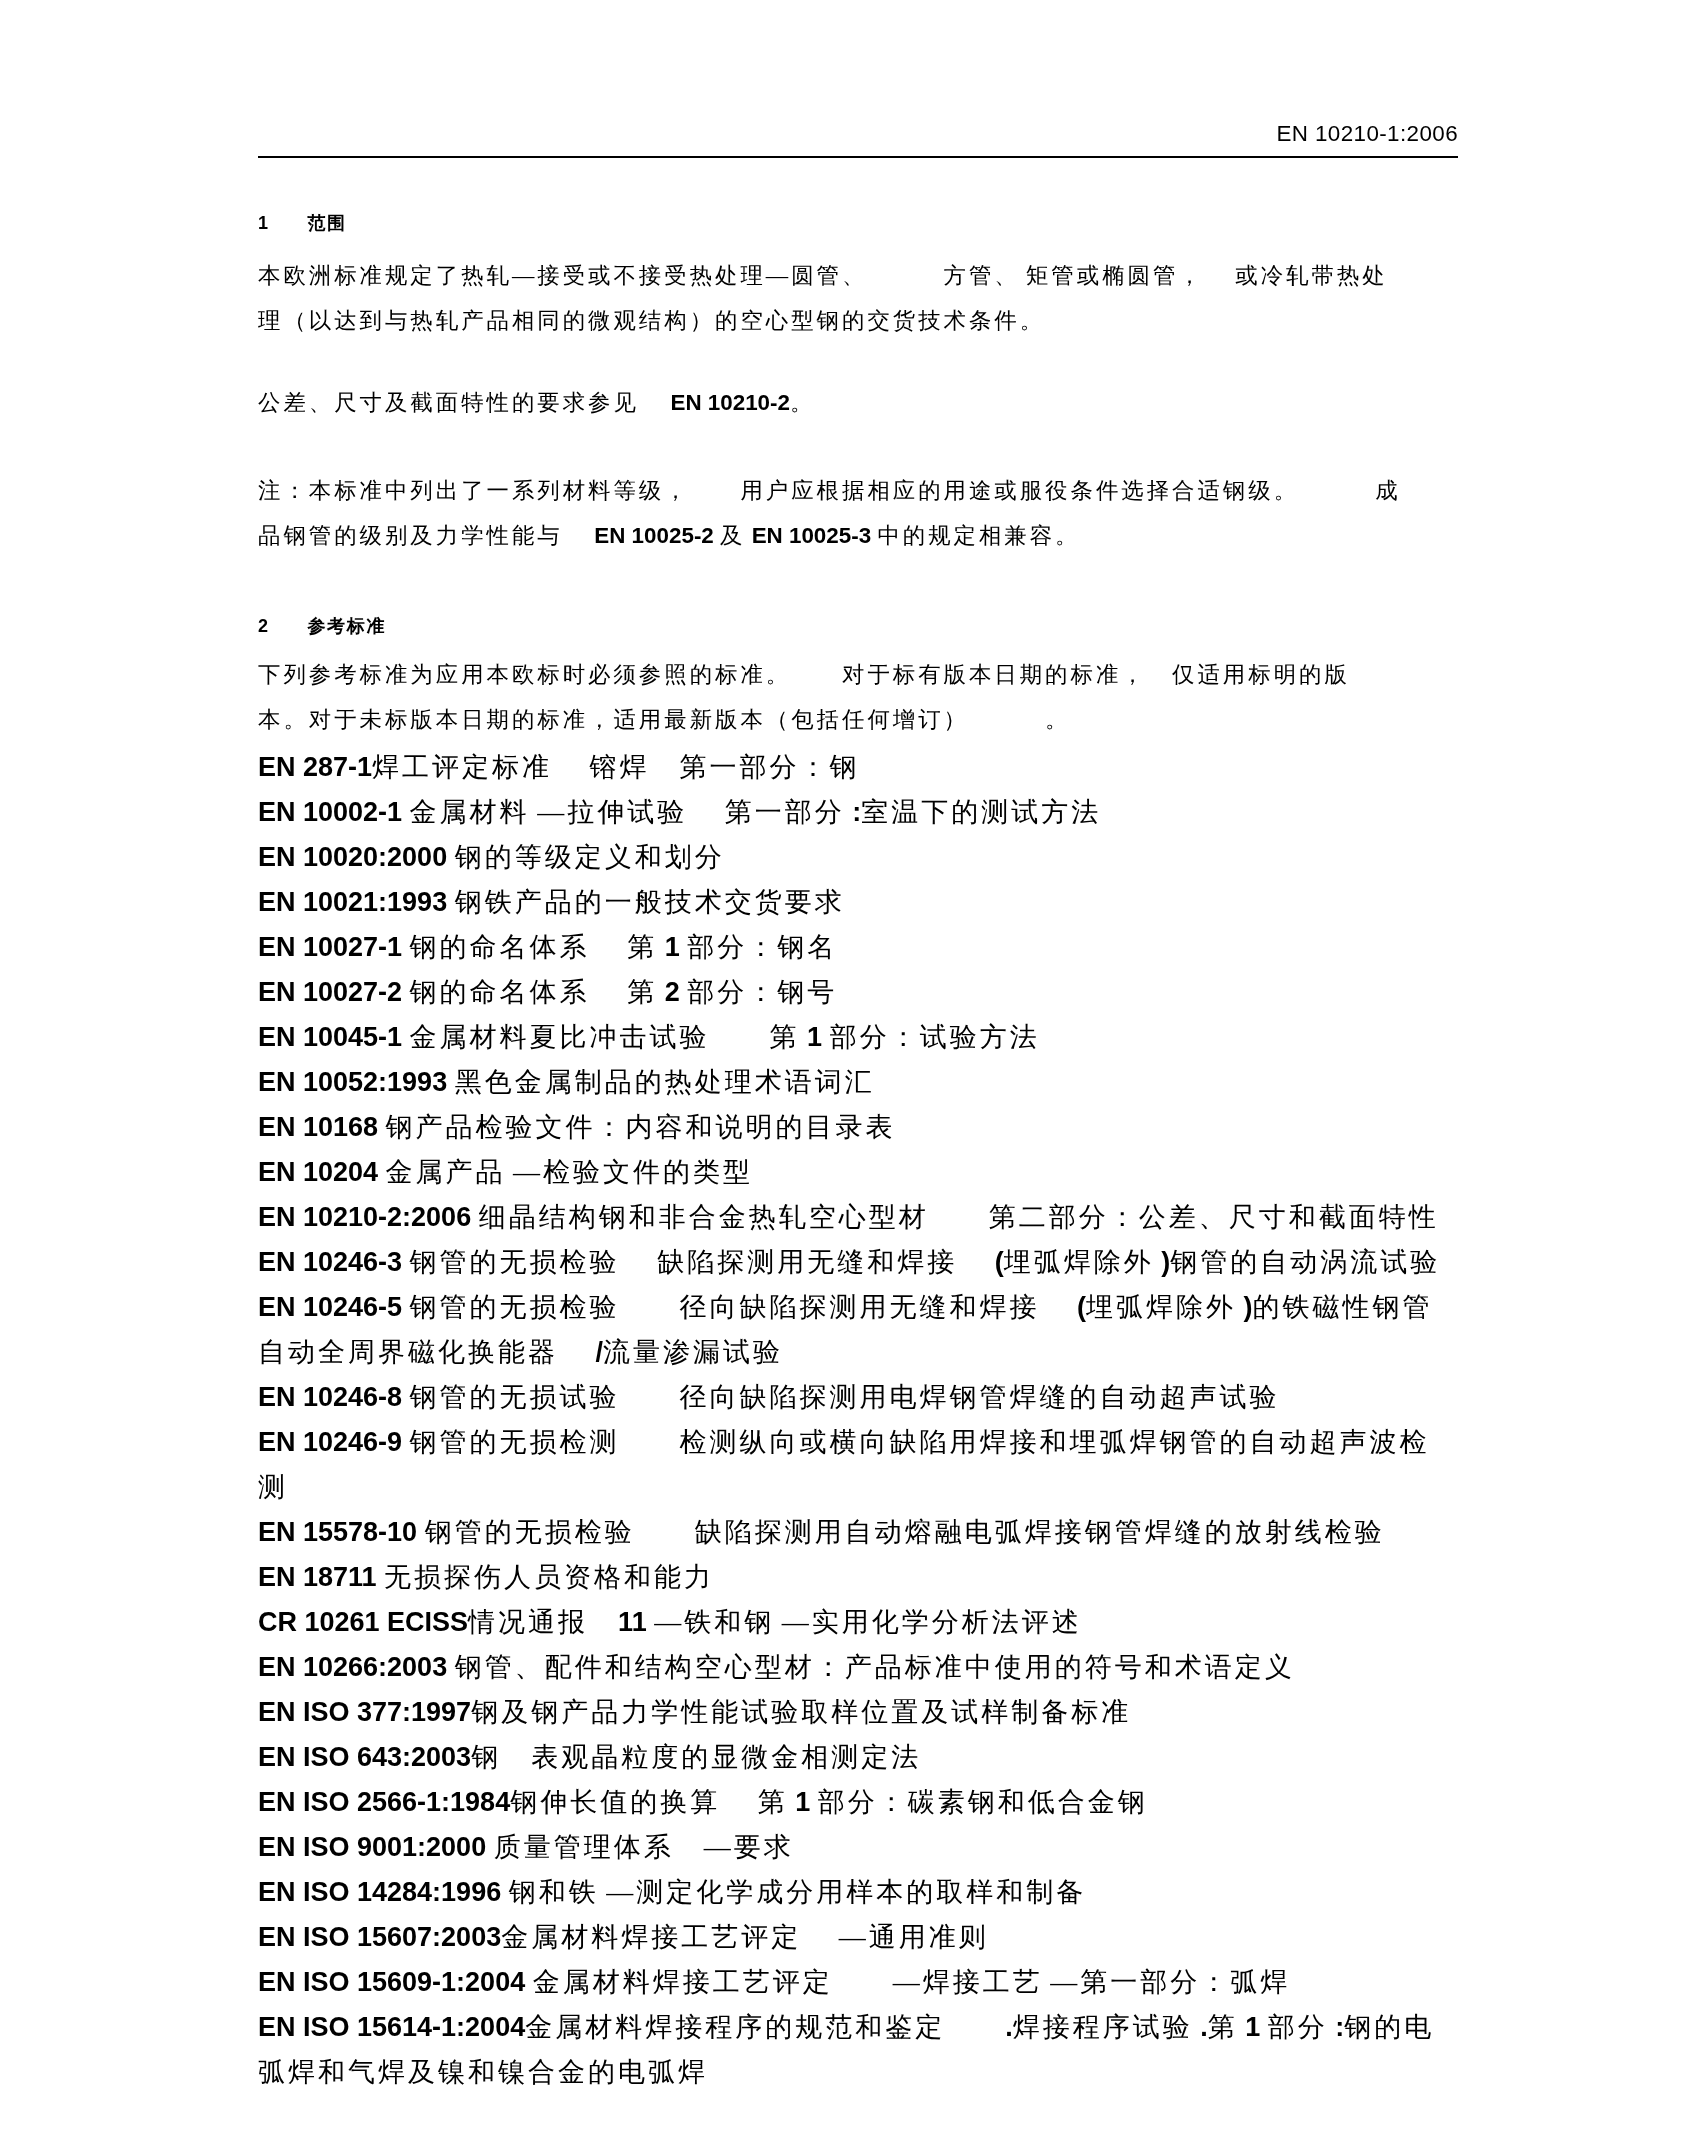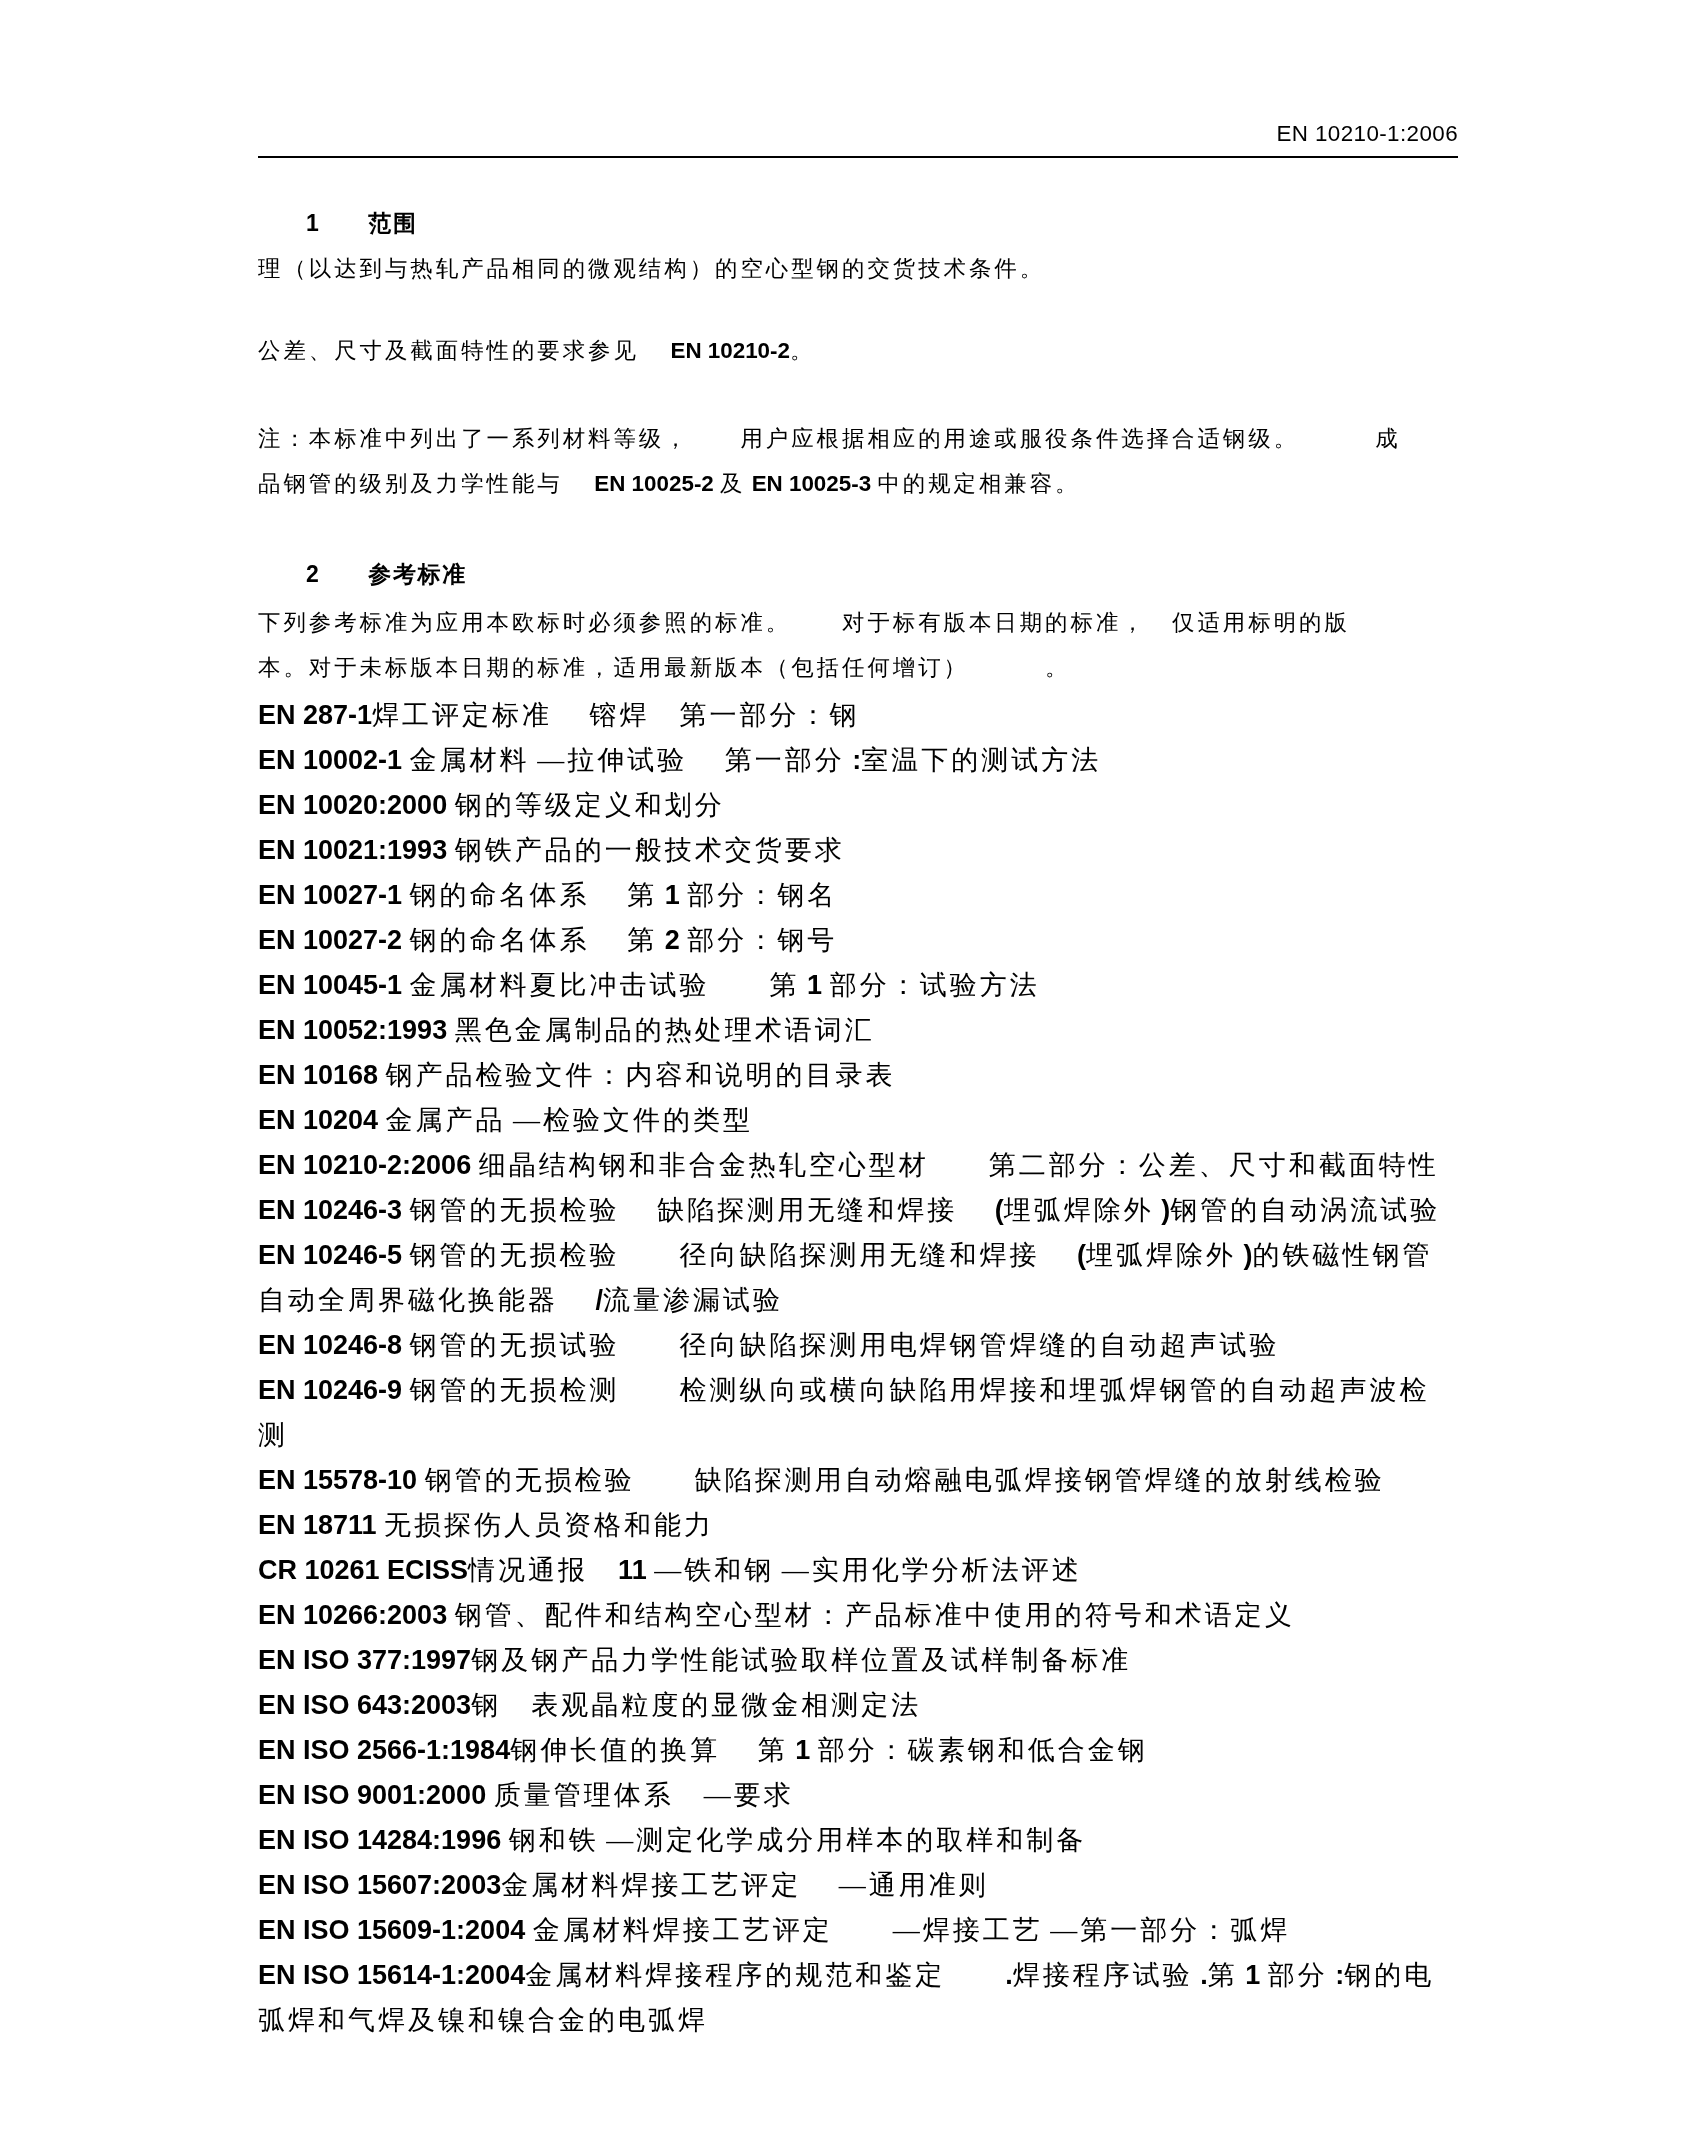--- a/index.html
+++ b/index.html
@@ -17,8 +17,8 @@
   }
   .rule{border-top:2.2px solid #000;margin-top:0.4px;height:0;}
   .heading{
-    font-size:23px;line-height:45px;font-weight:700;
-    white-space:pre-wrap;letter-spacing:1.7px;margin-left:48px;
+    font-size:18px;line-height:45px;font-weight:700;
+    white-space:pre-wrap;letter-spacing:1.7px;
   }
   .para{font-size:22.4px;line-height:45px;white-space:pre-wrap;letter-spacing:3px;}
   .ref{font-size:27px;line-height:45px;white-space:pre-wrap;letter-spacing:3px;}

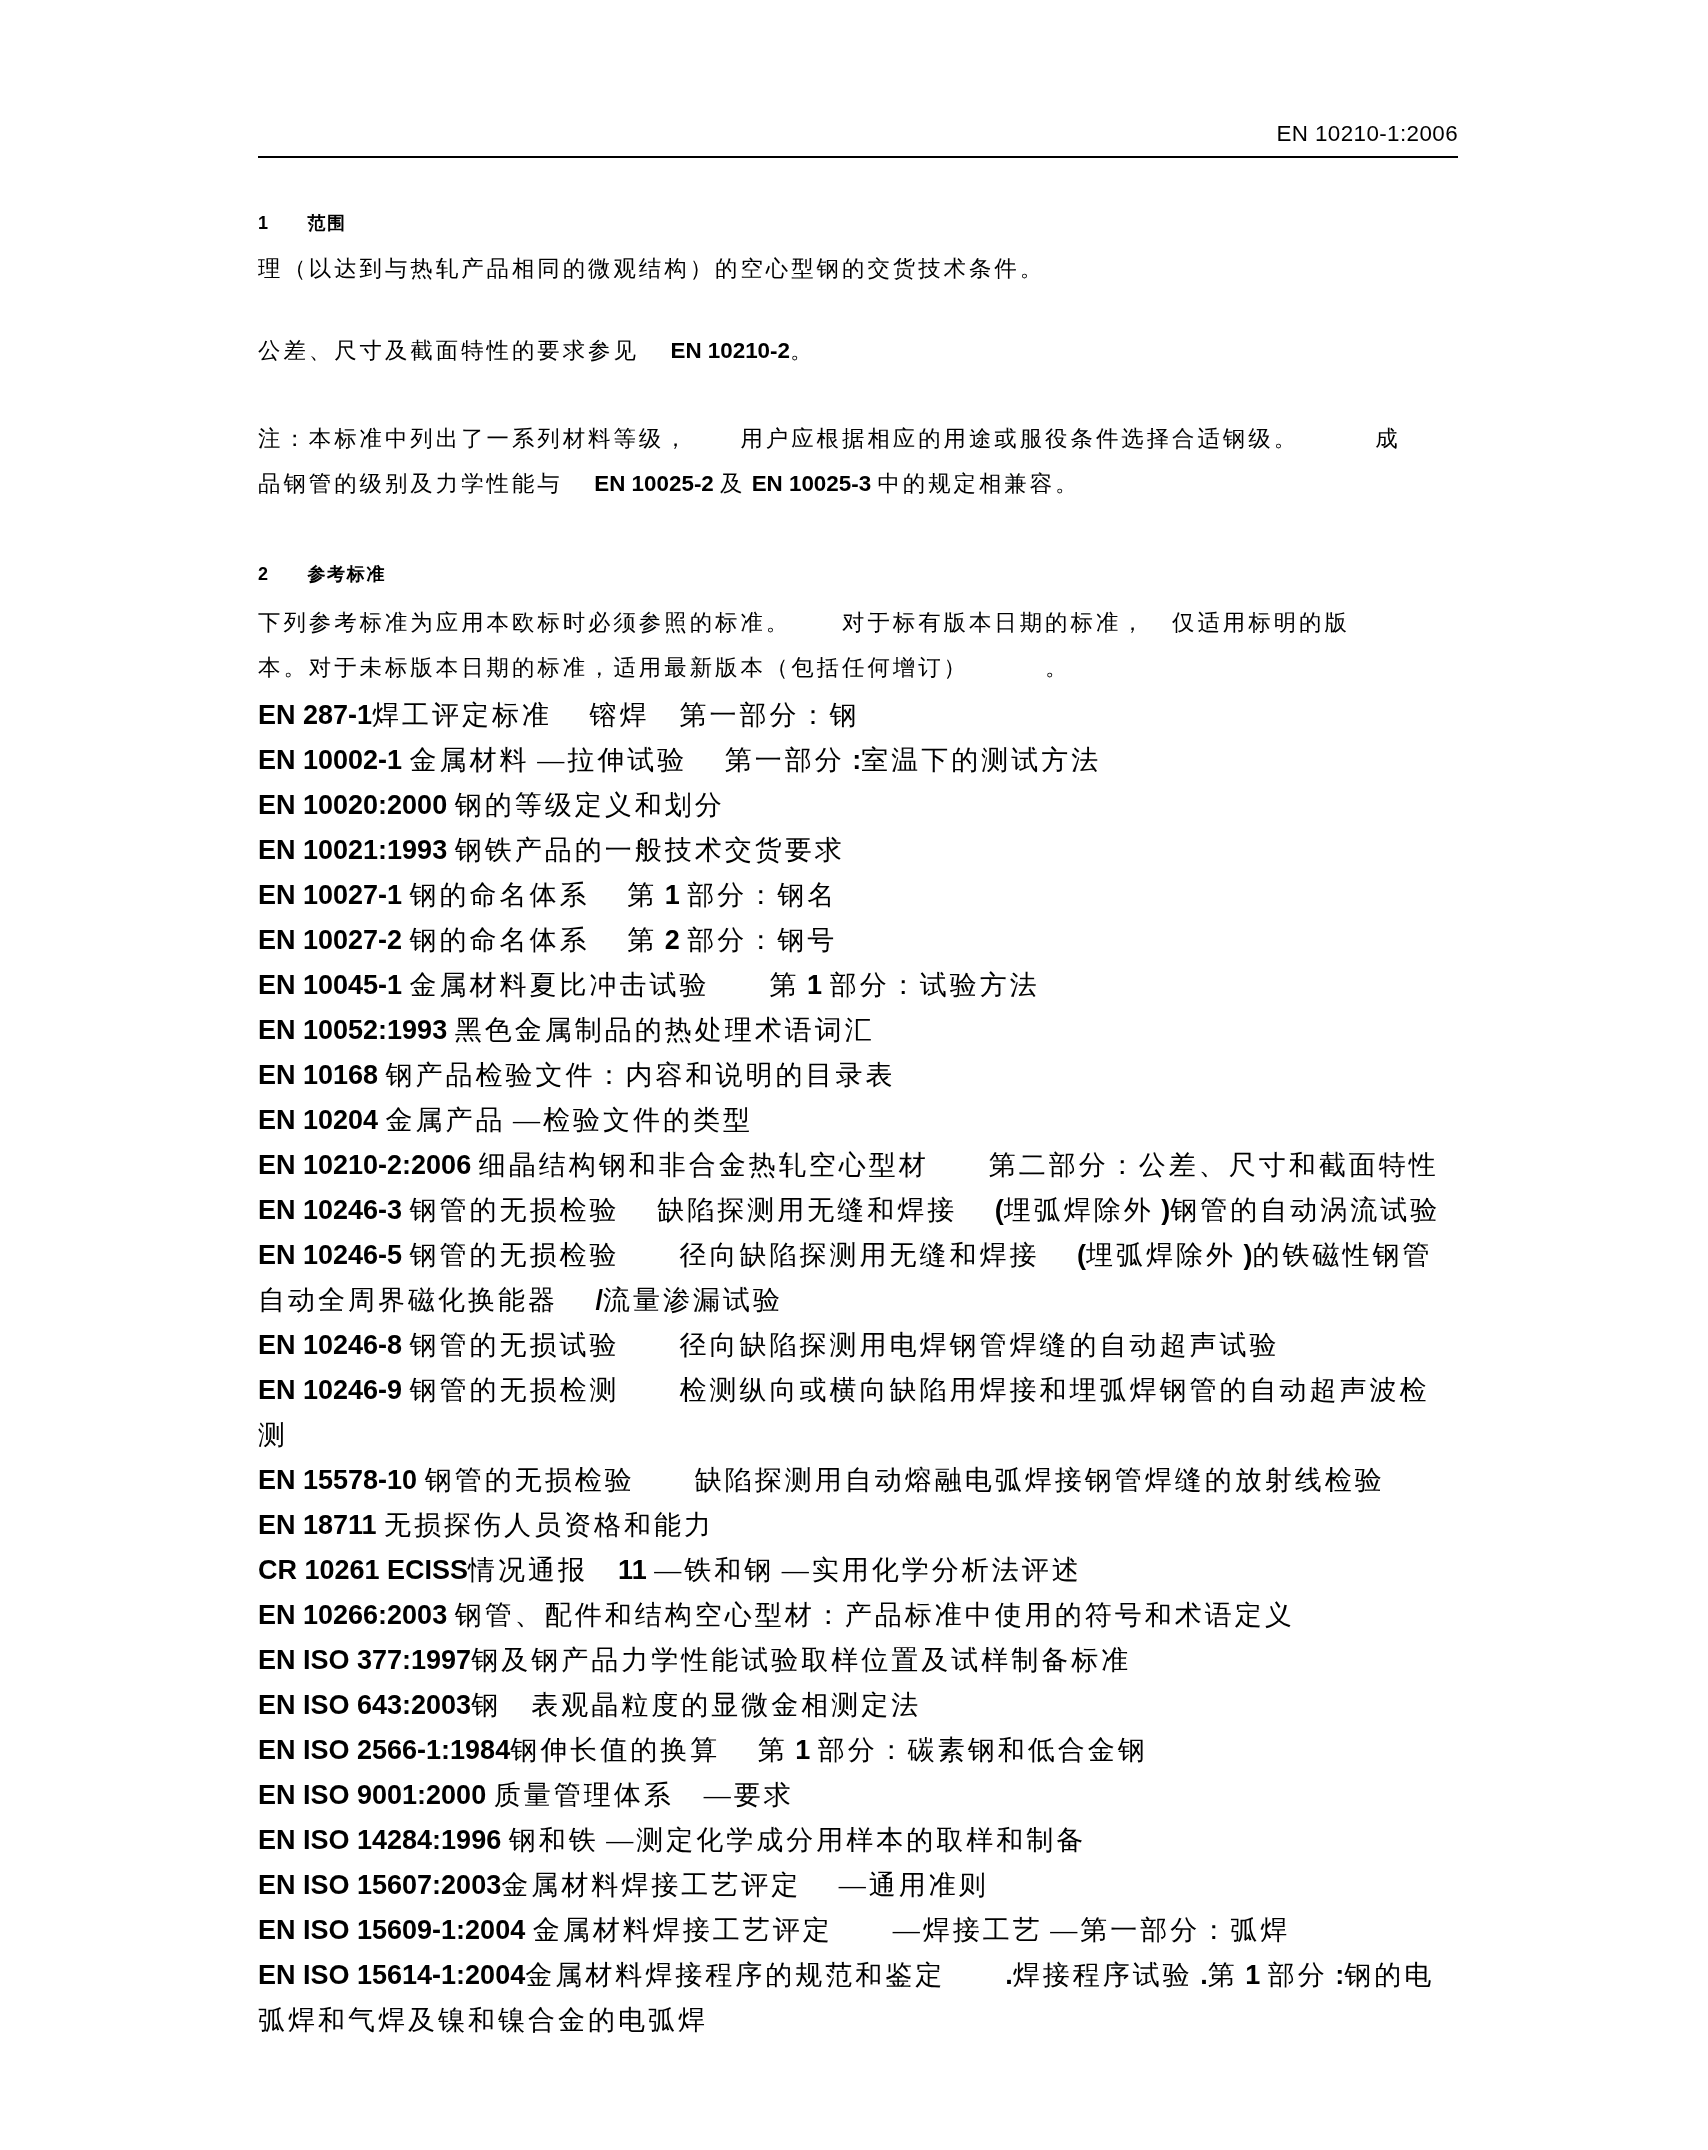--- a/index.html
+++ b/index.html
@@ -43,6 +43,7 @@
   <div class="rule"></div>
 
   <div class="heading h1m"><span class="lat">1</span>　　范围</div>
+  <div class="para p1m">本欧洲标准规定了热轧—接受或不接受热处理—圆管、　　　方管、<span class="lat"> </span>矩管或椭圆管，　<span class="lat"> </span>或冷轧带热处</div>
   <div class="para">理（以达到与热轧产品相同的微观结构）的空心型钢的交货技术条件。</div>
 
   <div class="para p2m">公差、尺寸及截面特性的要求参见　<span class="lat"> EN 10210-2</span>。</div>

